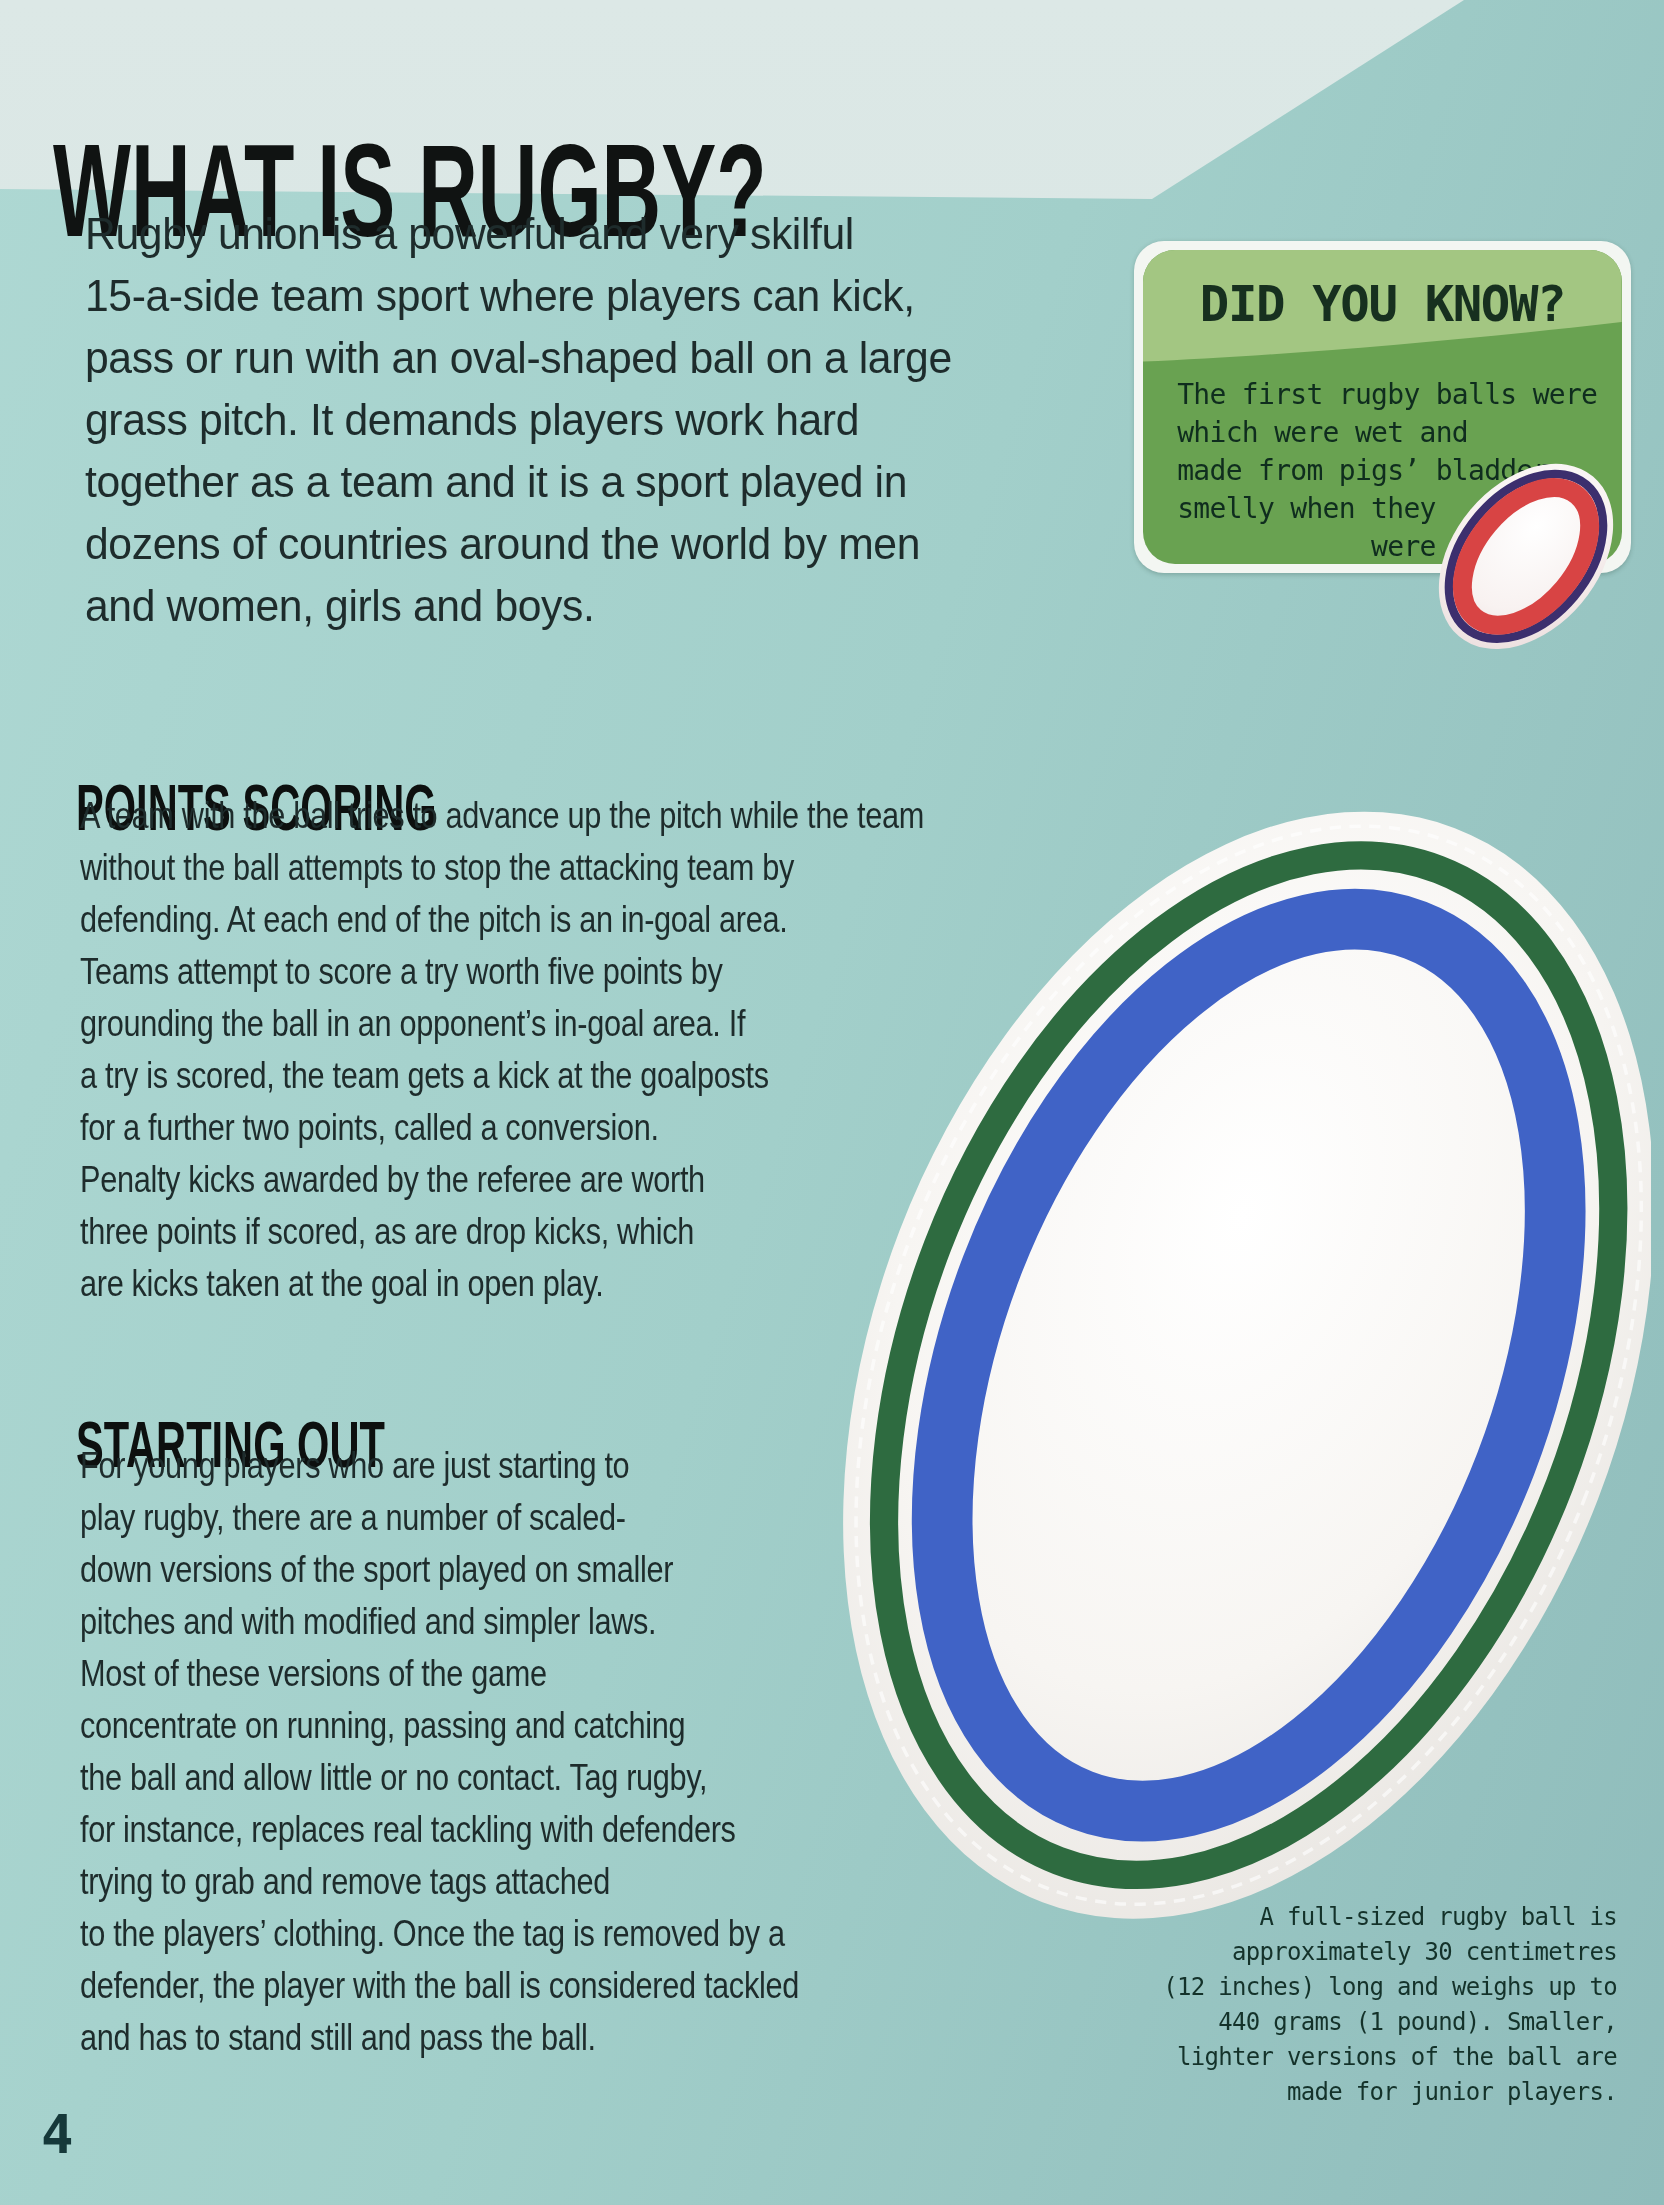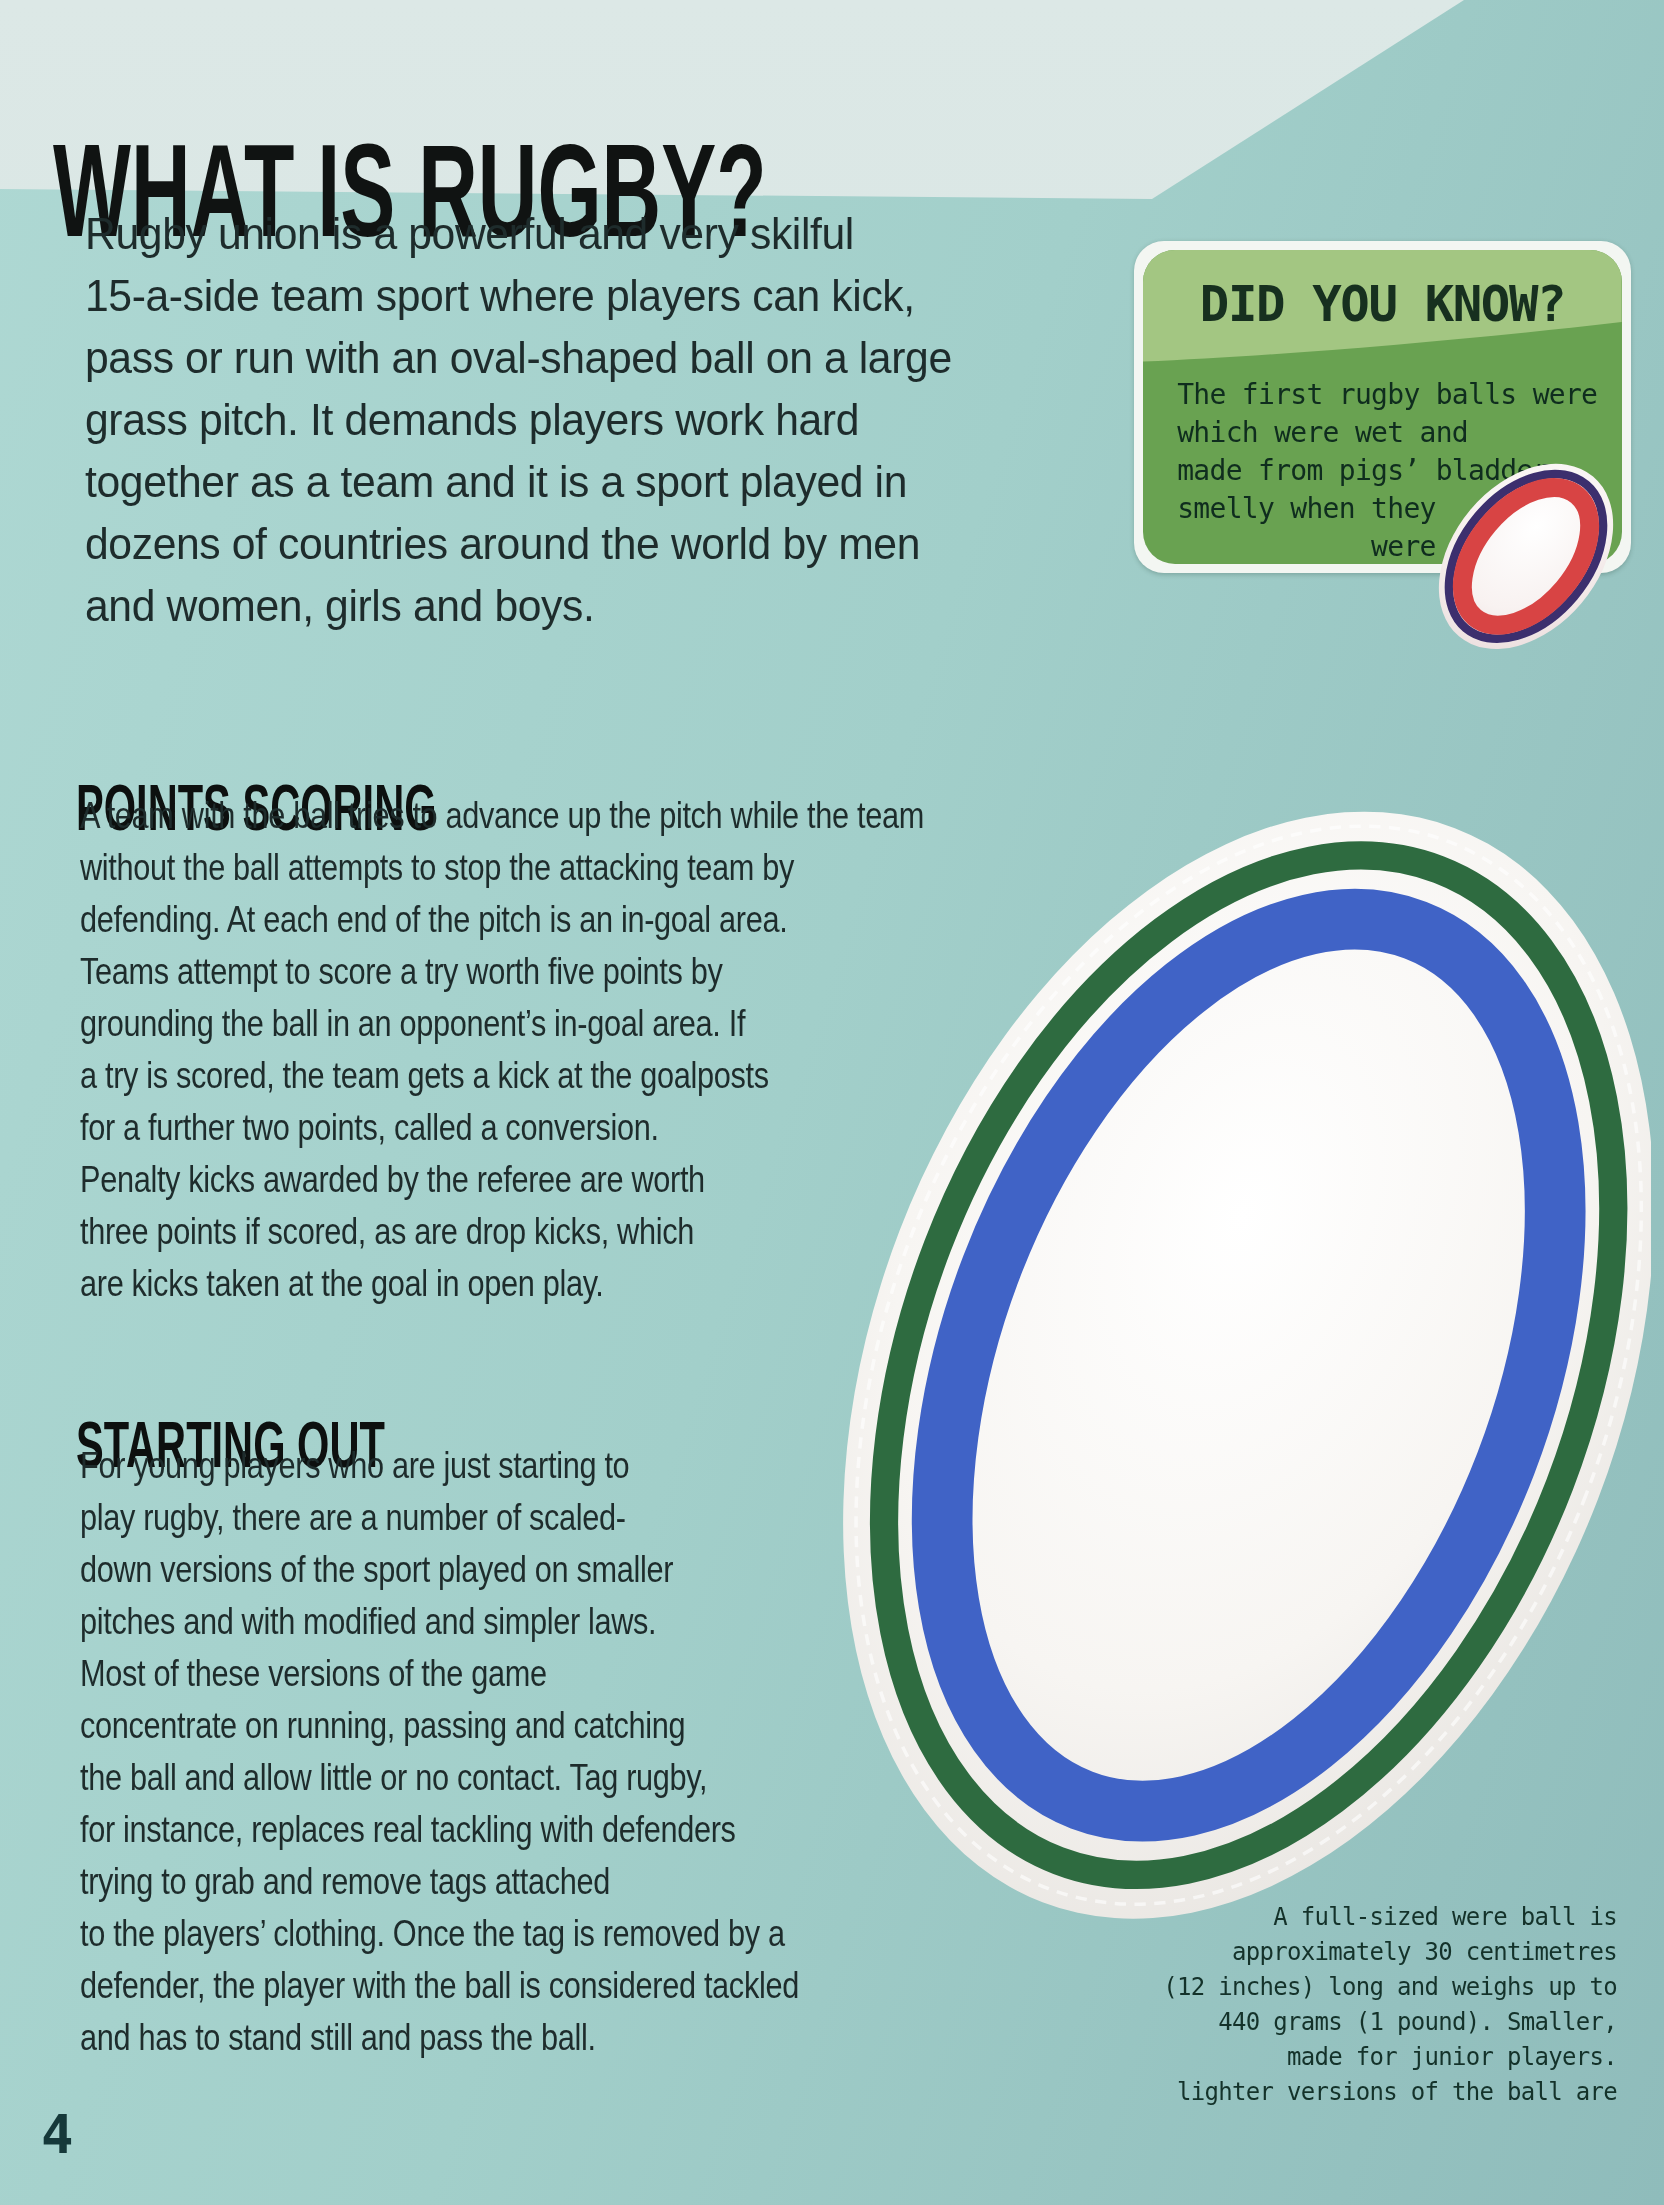--- a/index.html
+++ b/index.html
@@ -177,7 +177,7 @@
   </svg>
 
   <div class="caption">
-      <div>A full-sized were ball is</div>
+      <div>A full-sized rugby ball is</div>
       <div>approximately 30 centimetres</div>
       <div>(12 inches) long and weighs up to</div>
       <div>440 grams (1 pound). Smaller,</div>

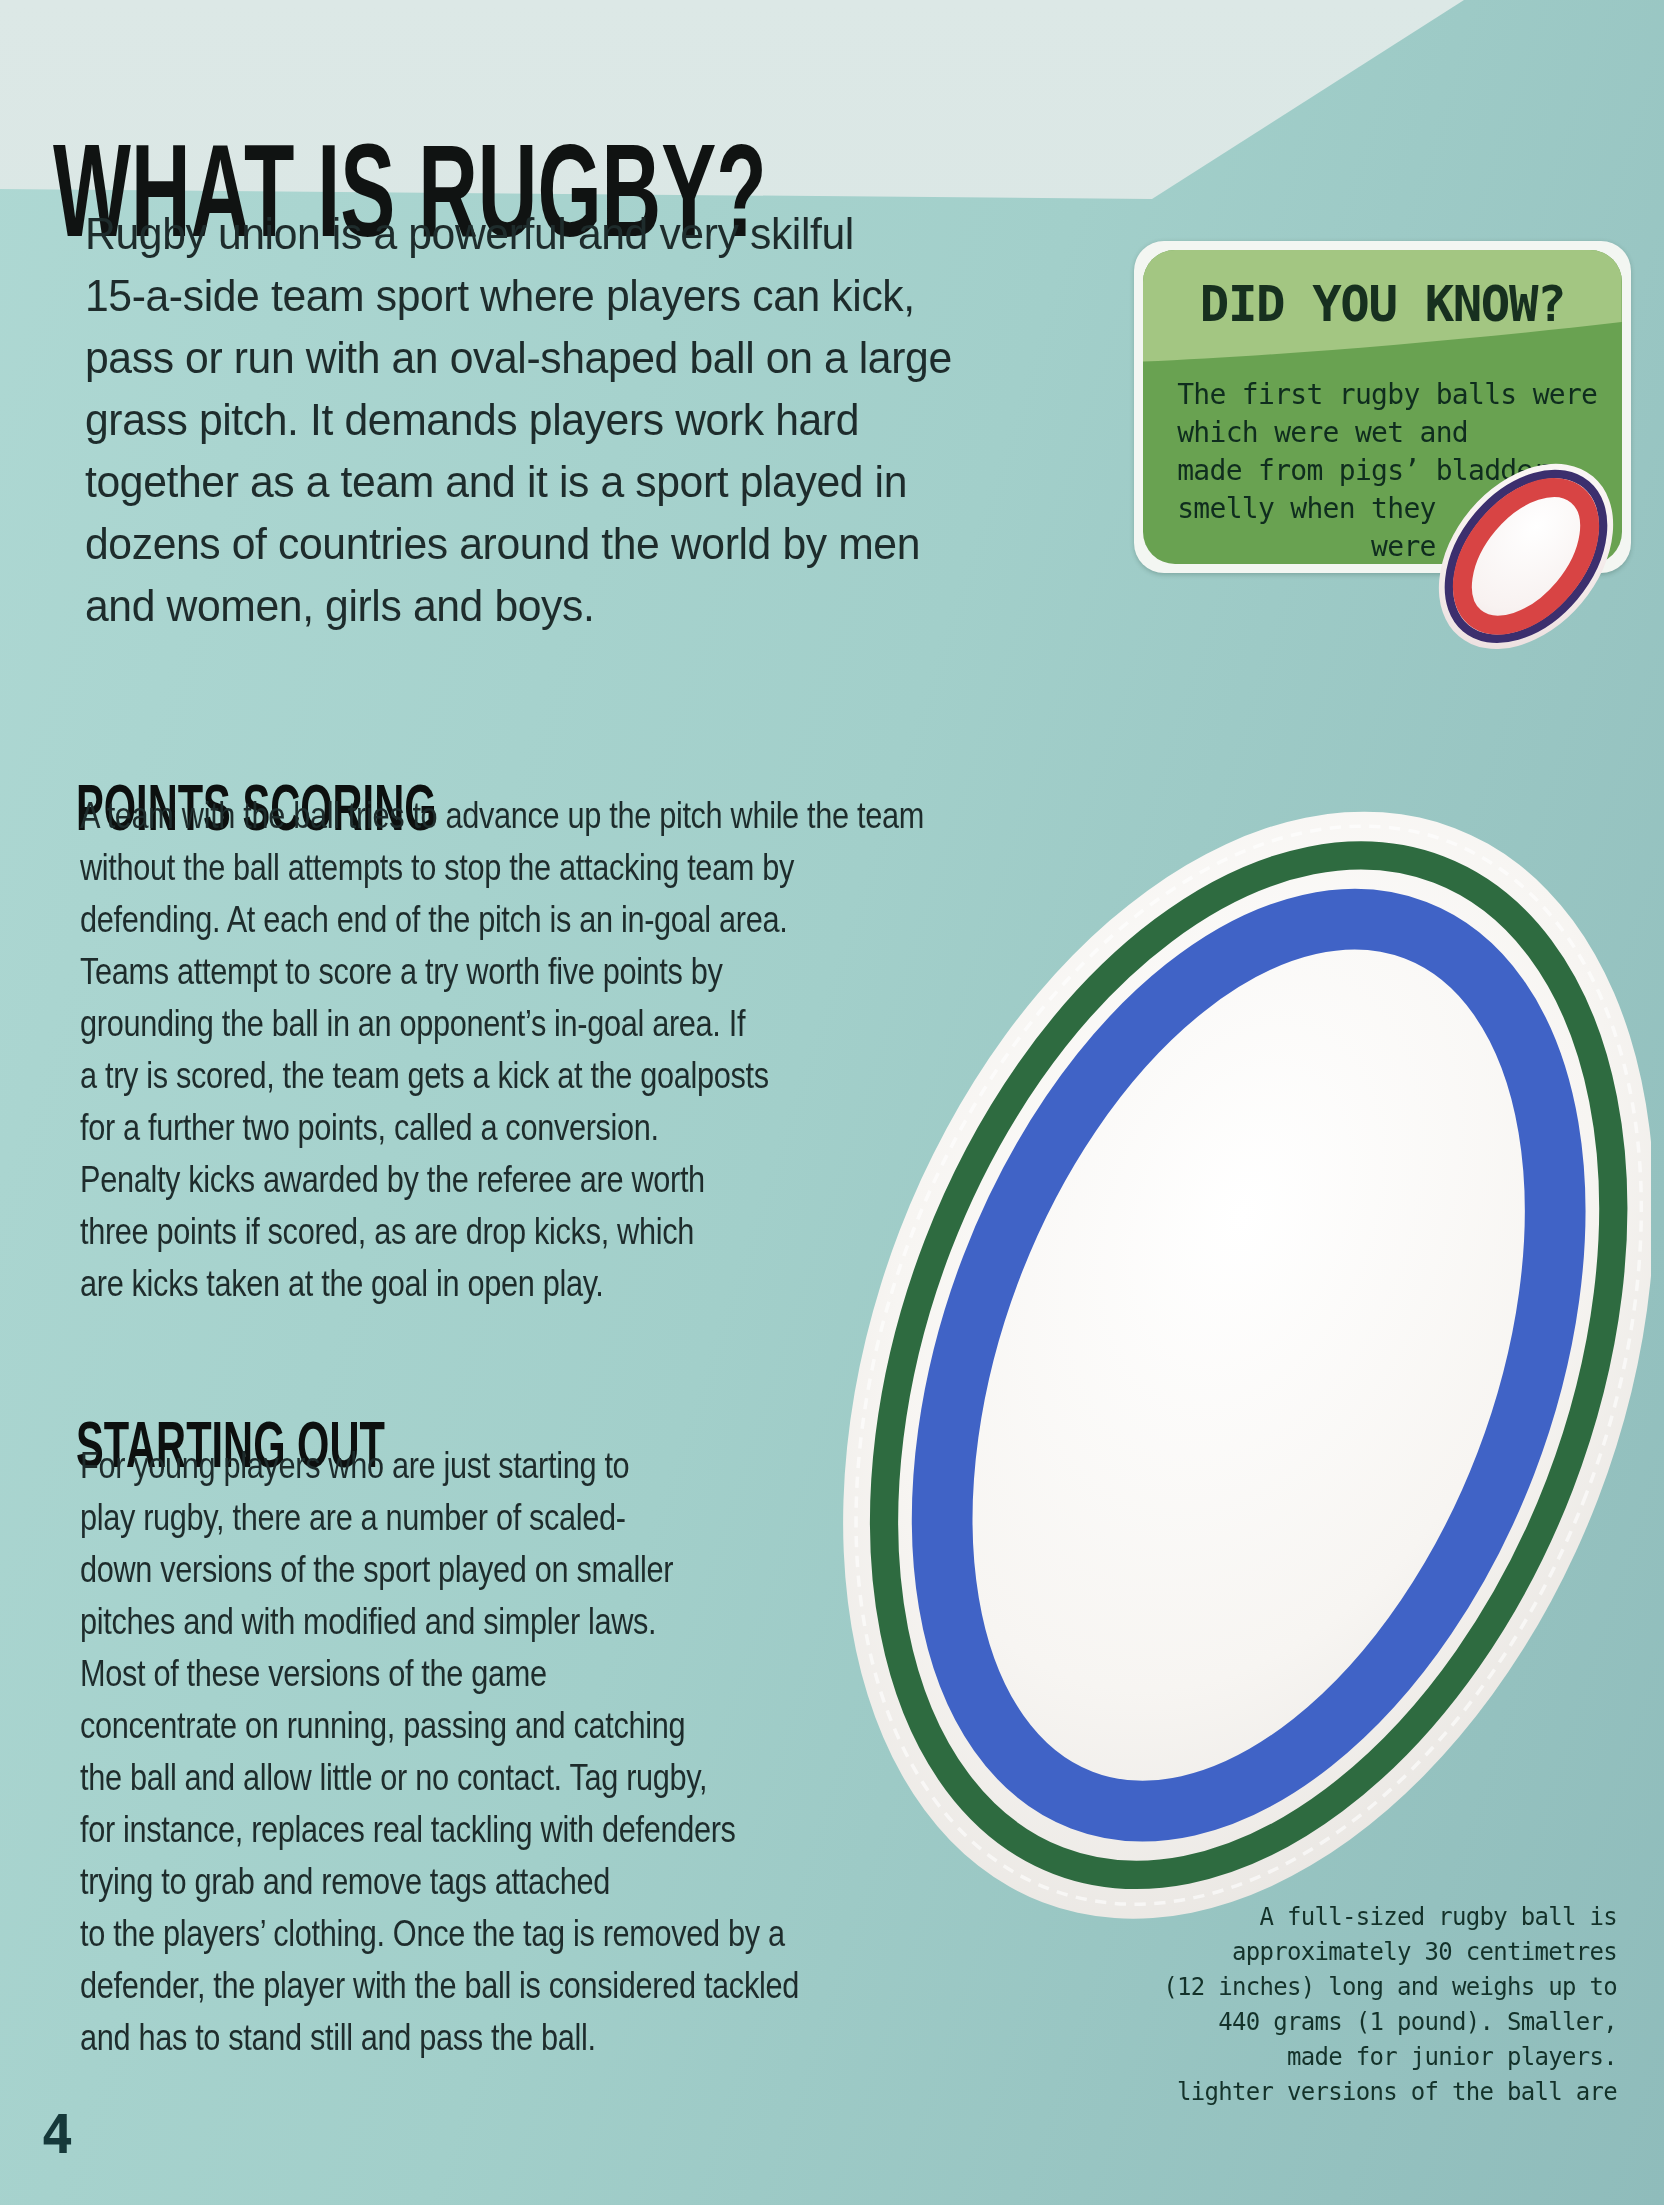--- a/index.html
+++ b/index.html
@@ -181,8 +181,8 @@
       <div>approximately 30 centimetres</div>
       <div>(12 inches) long and weighs up to</div>
       <div>440 grams (1 pound). Smaller,</div>
+      <div>lighter versions of the ball are</div>
       <div>made for junior players.</div>
-      <div>lighter versions of the ball are</div>
     </div>
 
   <div class="page-num">4</div>

